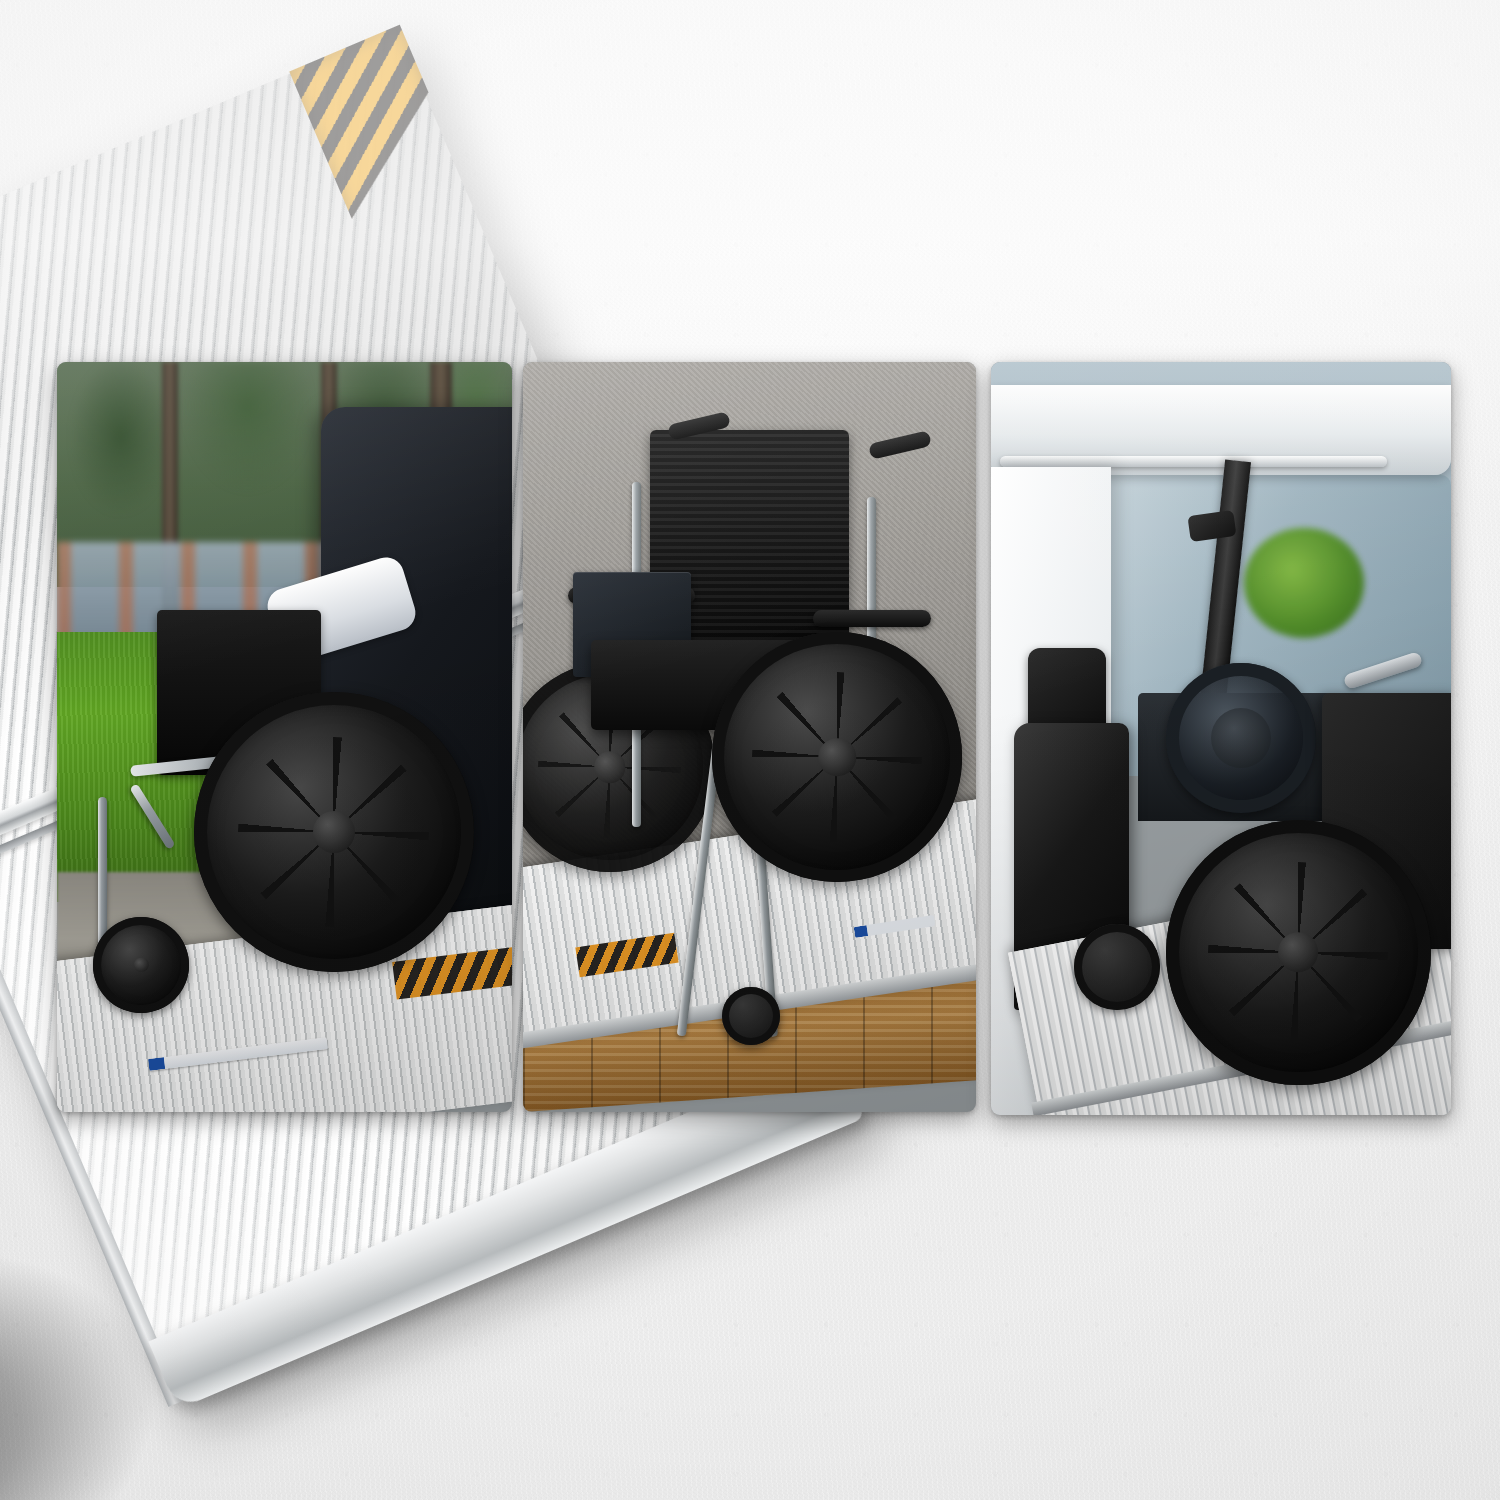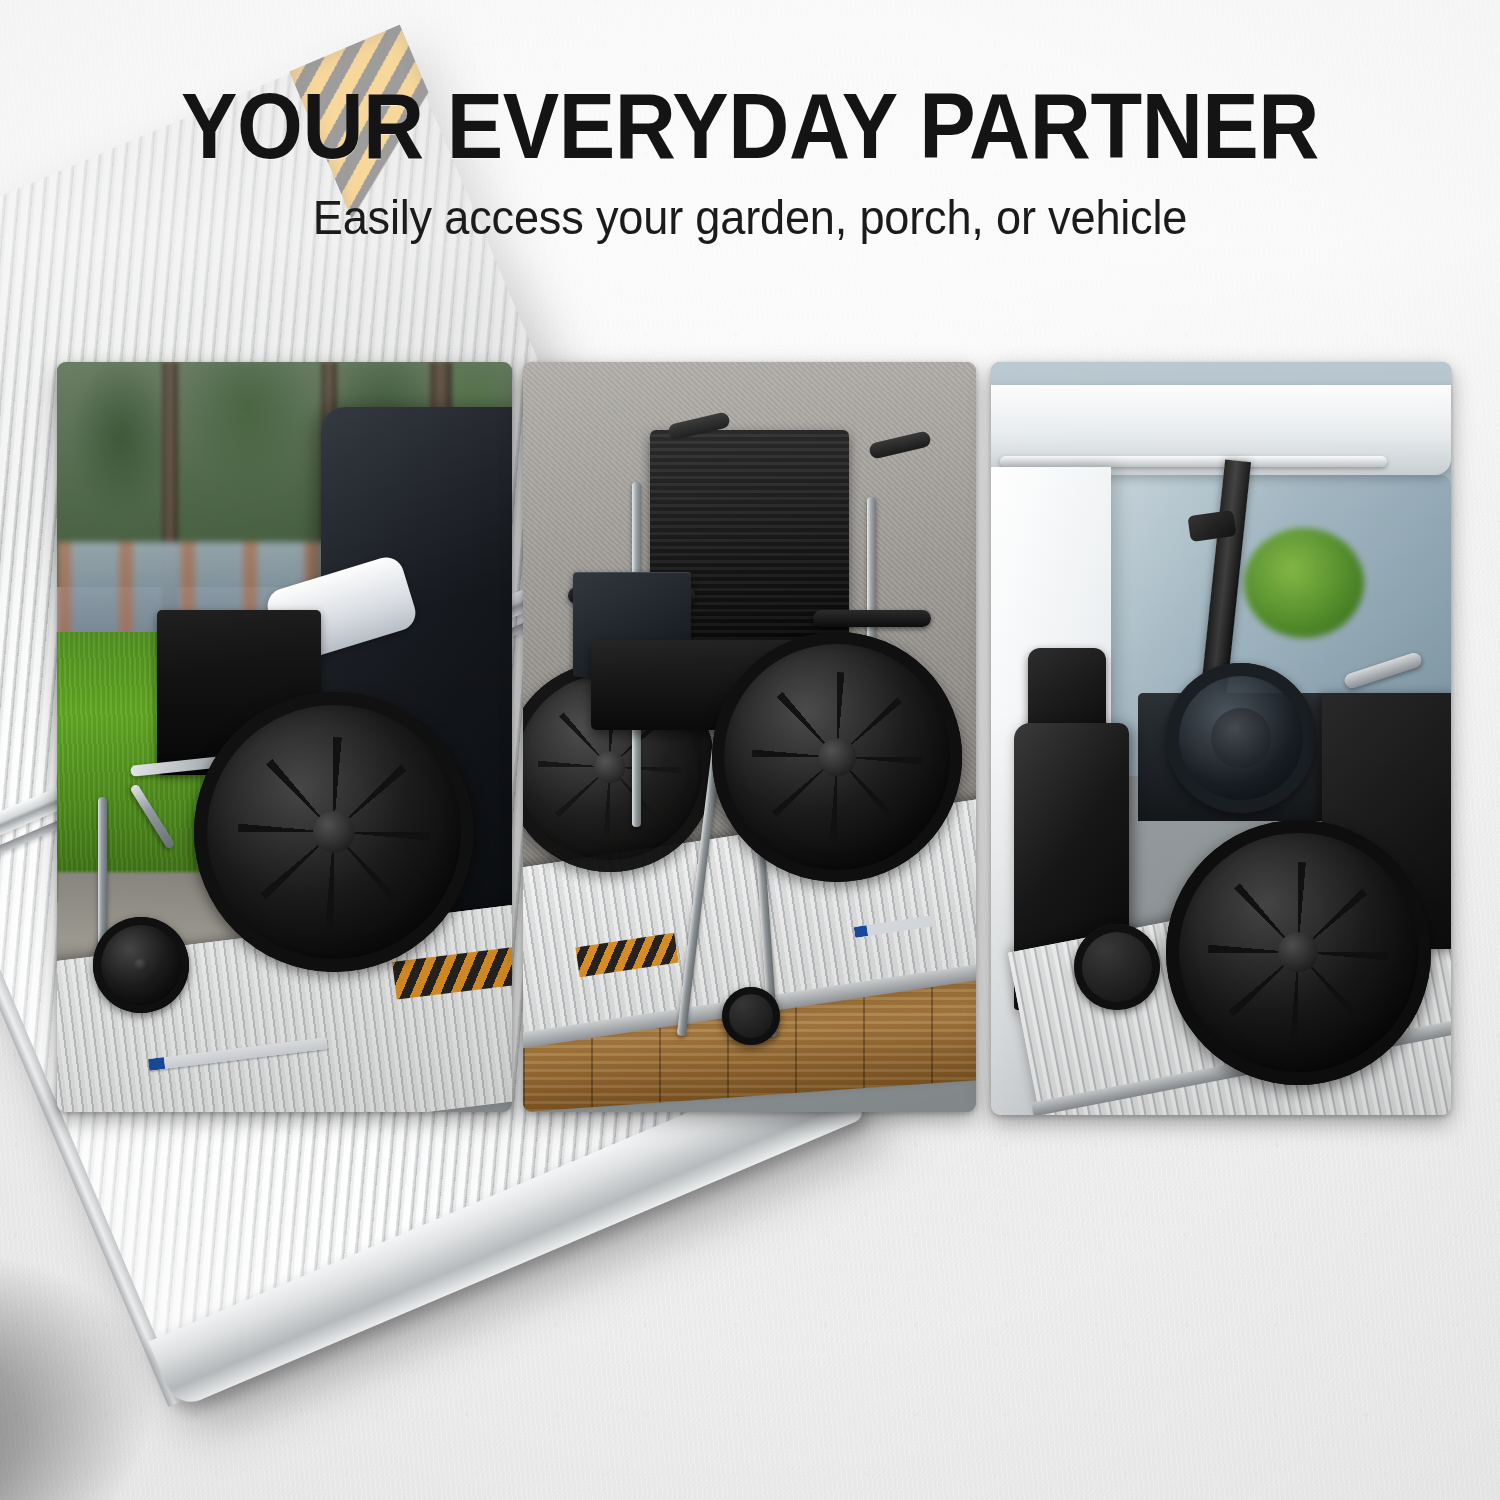--- a/index.html
+++ b/index.html
@@ -330,10 +330,6 @@
 
   <div class="bg-vignette"></div>
 
-  <div class="header">
-    <h1 class="headline">YOUR EVERYDAY PARTNER</h1>
-    <p class="subhead">Easily access your garden, porch, or vehicle</p>
-  </div>
 
   <div class="panel" id="panel-1">
     <div class="ph">

